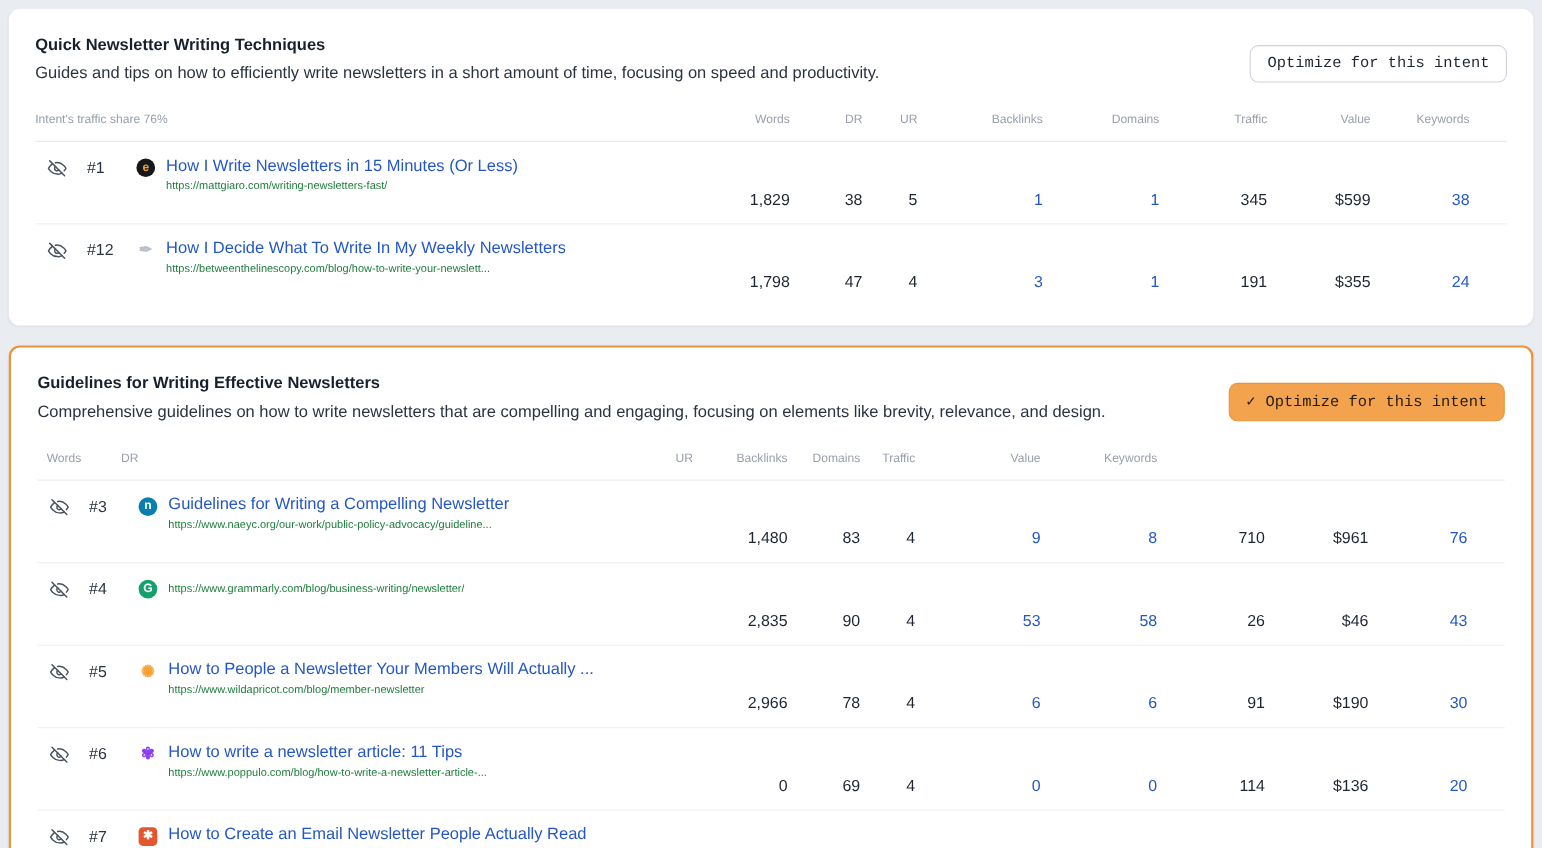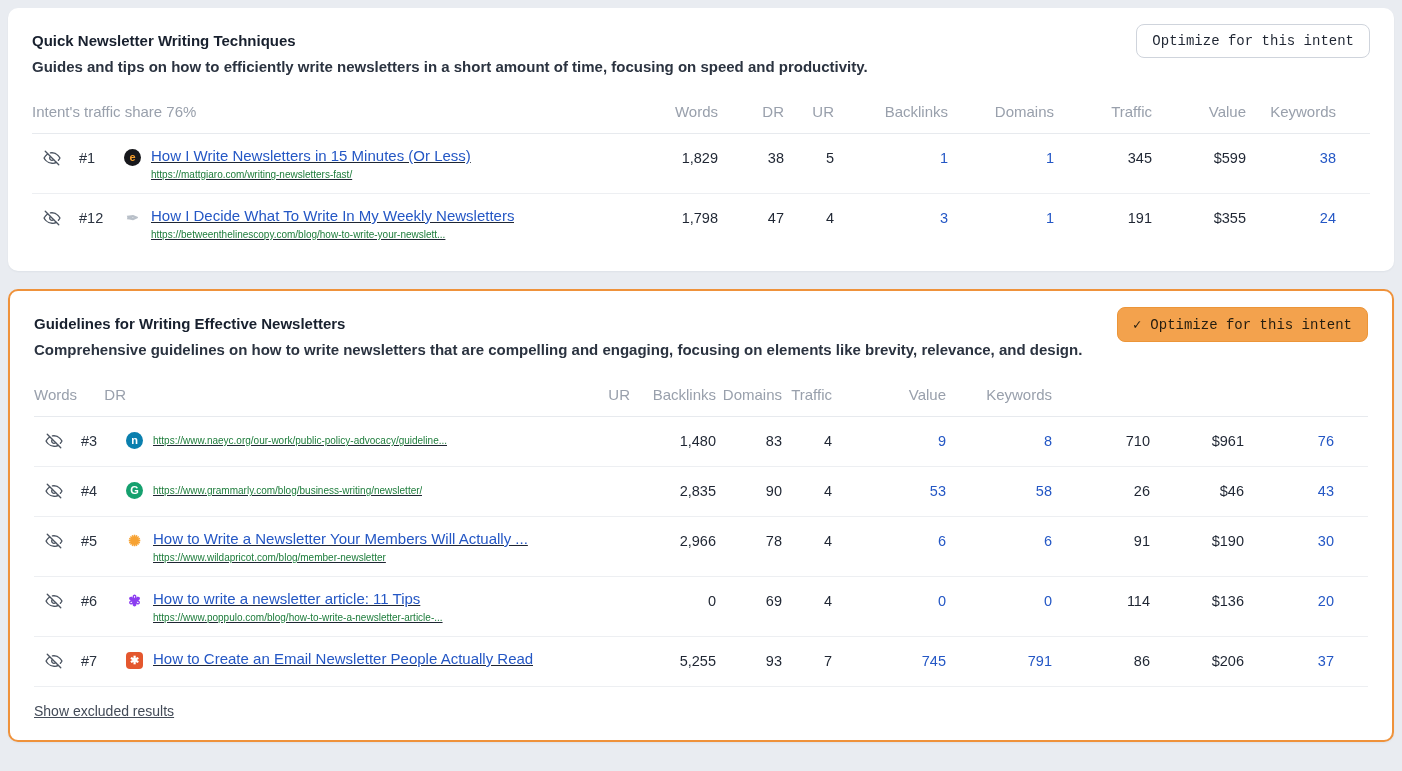--- a/index.html
+++ b/index.html
@@ -24,7 +24,7 @@
   .card-top {
     display: flex;
     justify-content: space-between;
-    align-items: flex-start;
+    align-items: flex-end;
   }
   .card-title {
     font-size: 15px;

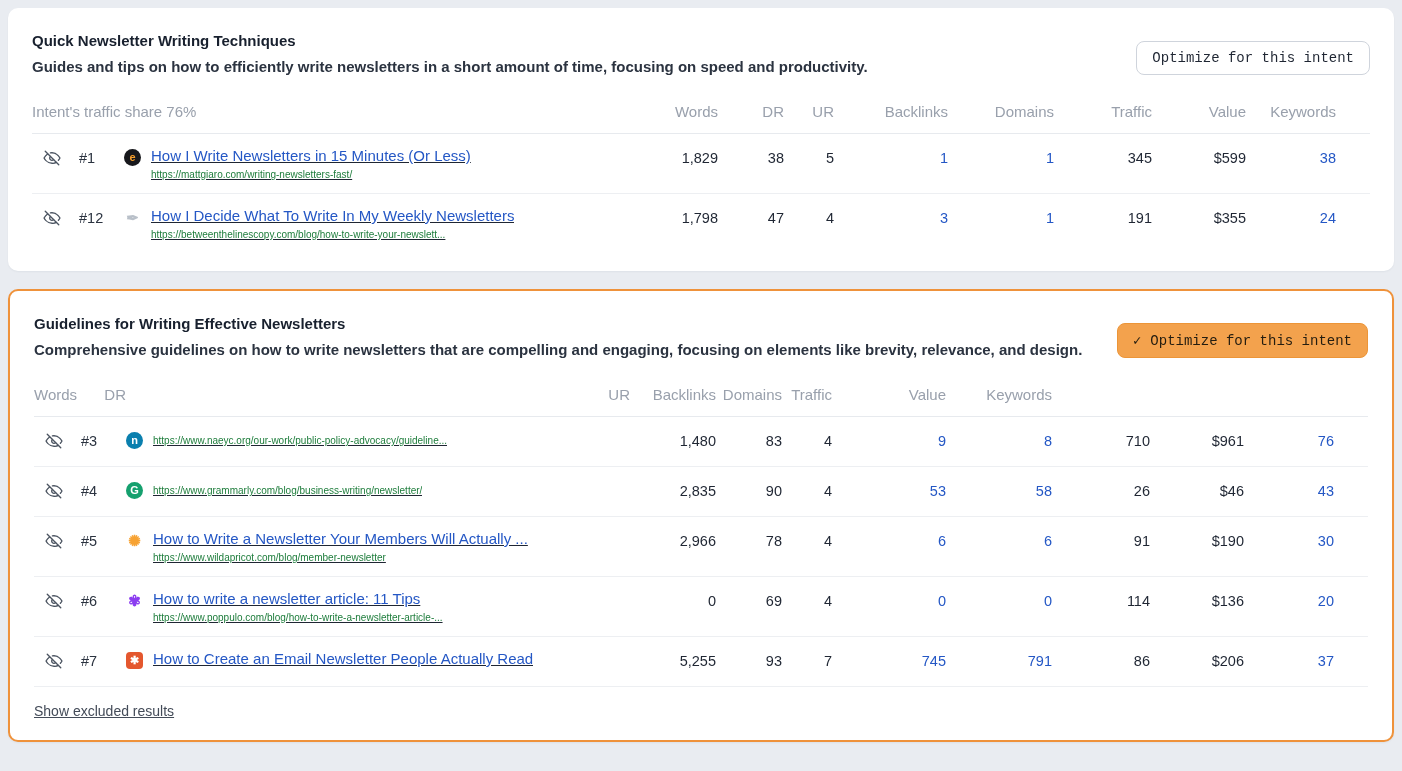--- a/index.html
+++ b/index.html
@@ -36,7 +36,6 @@
     font-size: 15px;
     color: #2b3340;
     margin-top: 9px;
-    font-weight: bold;
   }
   .optimize-btn {
     border: 1px solid #cfd4dc;

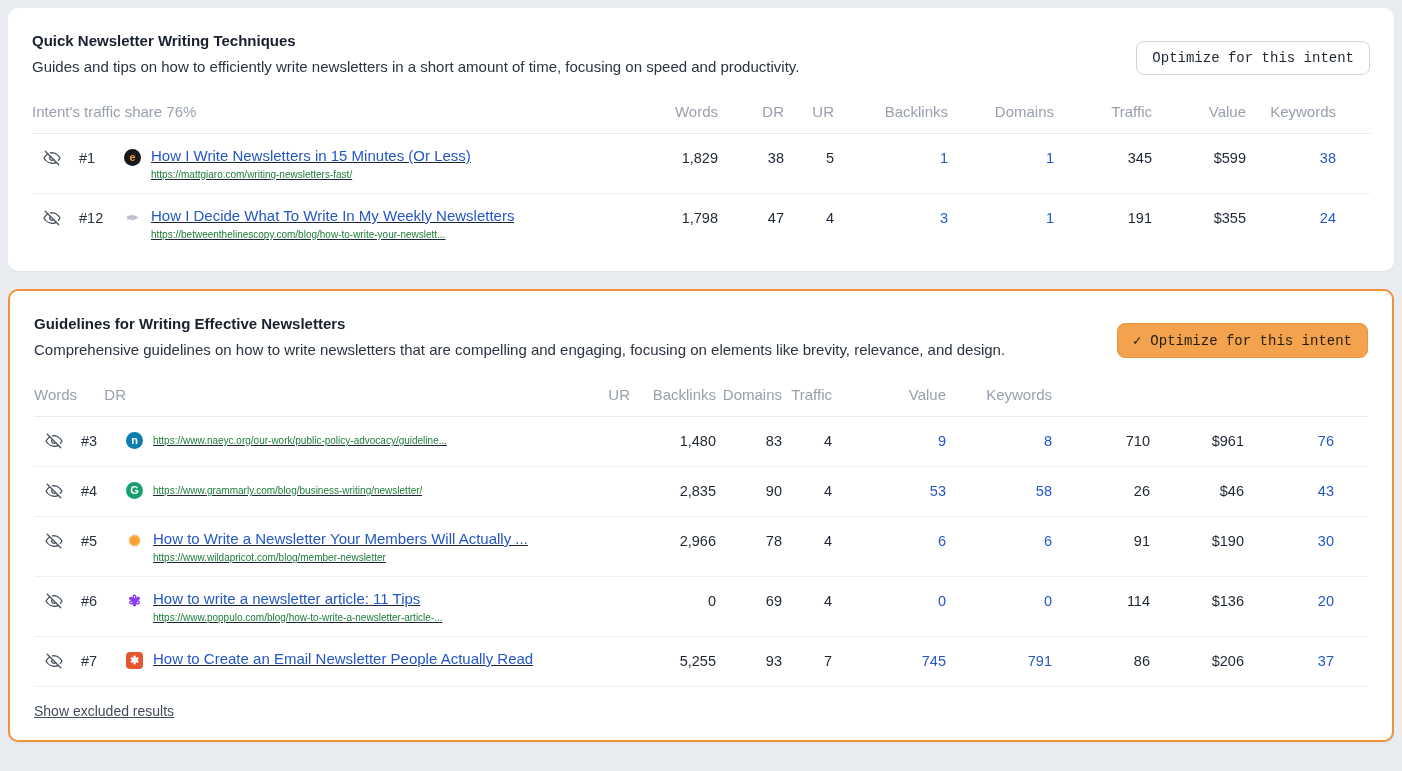--- a/index.html
+++ b/index.html
@@ -66,7 +66,7 @@
   }
   .thead {
     color: #99a0ac;
-    font-size: 15px;
+    font-size: 11px;
     padding-top: 6px;
     padding-bottom: 13px;
     border-bottom: 1px solid #e7eaee;

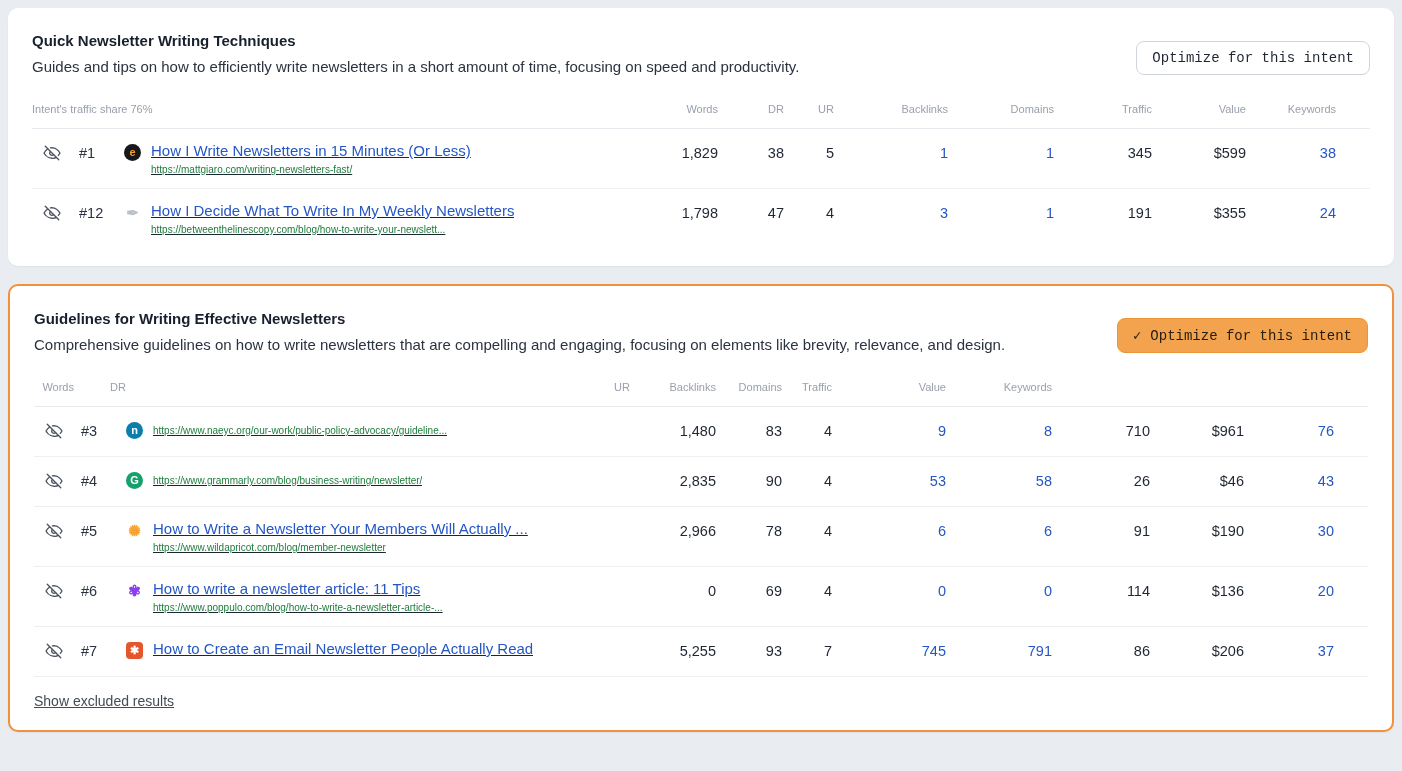--- a/index.html
+++ b/index.html
@@ -100,7 +100,7 @@
     flex: none;
     line-height: 1;
   }
-  .texts { display: flex; flex-direction: column; min-width: 0; text-decoration: underline; }
+  .texts { display: flex; flex-direction: column; min-width: 0; }
   a.result-title {
     color: #2457c5;
     font-size: 15px;

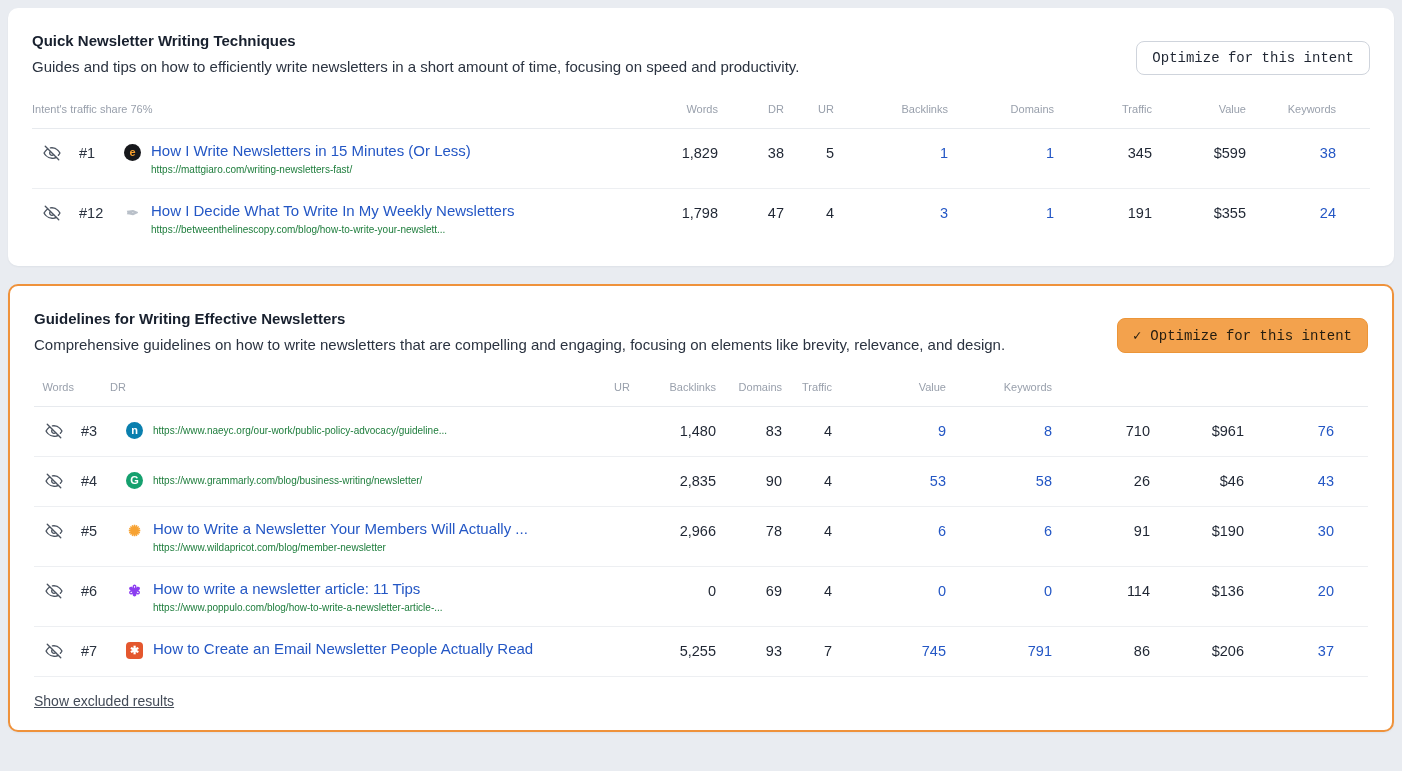--- a/index.html
+++ b/index.html
@@ -81,7 +81,7 @@
     align-items: start;
   }
   .trow:not(:first-child) { border-top: 1px solid #edeff2; }
-  .trow .cell.num { padding-top: 3px; color: #1f2633; }
+  .trow .cell.num { padding-top: 3px; color: #1f2633; margin-top: 29px; }
   .trow .cell.num.blue, a.blue { color: #2457c5; cursor: pointer; }
   .cell.eye { padding-top: 2px; text-align: center; cursor: pointer; }
   .cell.eye svg { display: inline-block; }

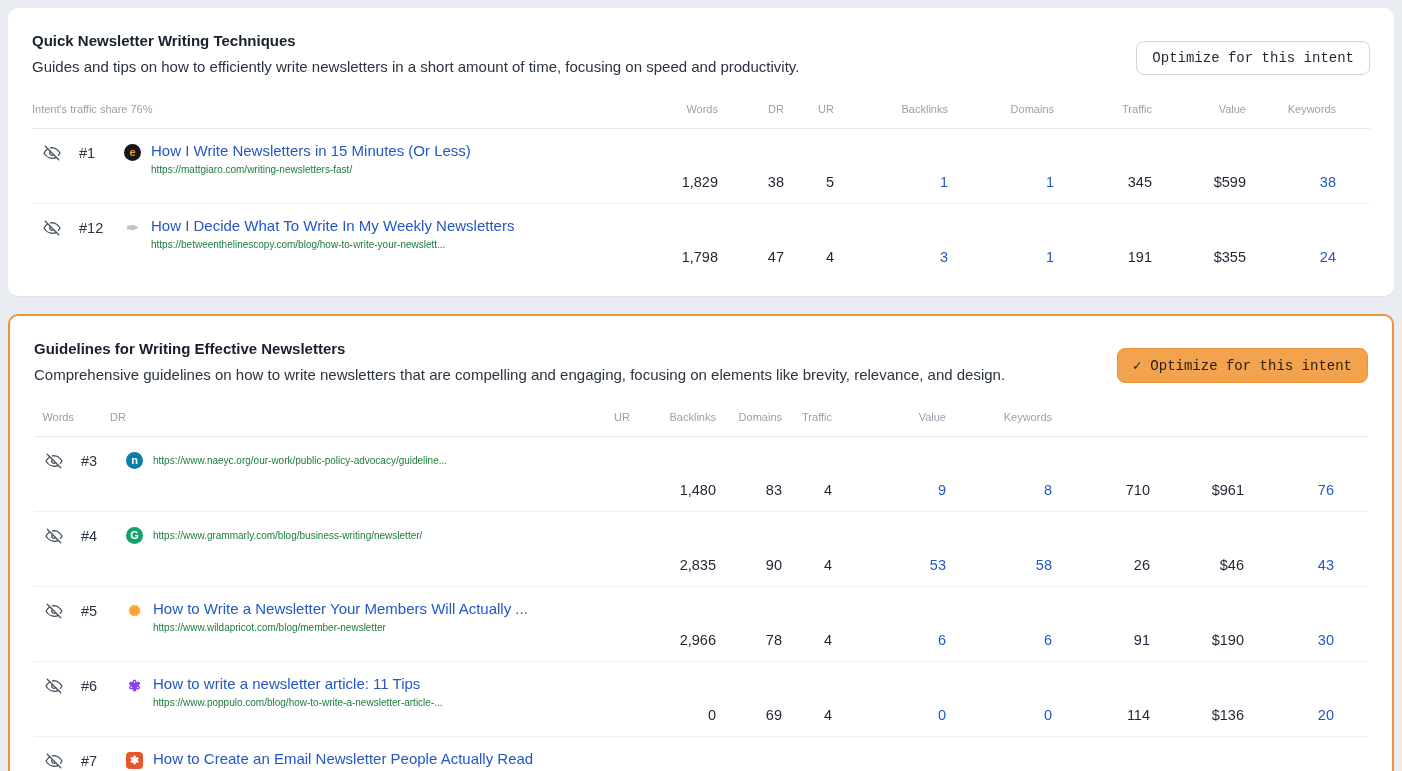--- a/index.html
+++ b/index.html
@@ -243,6 +243,7 @@
     <div class="cell titlecell">
       <span class="favicon" style="background: rgb(10, 127, 174); color: rgb(255, 255, 255);">n</span>
       <span class="texts">
+        <a class="result-title">Guidelines for Writing a Compelling Newsletter</a>
         <a class="result-url">https://www.naeyc.org/our-work/public-policy-advocacy/guideline...</a>
       </span>
     </div>

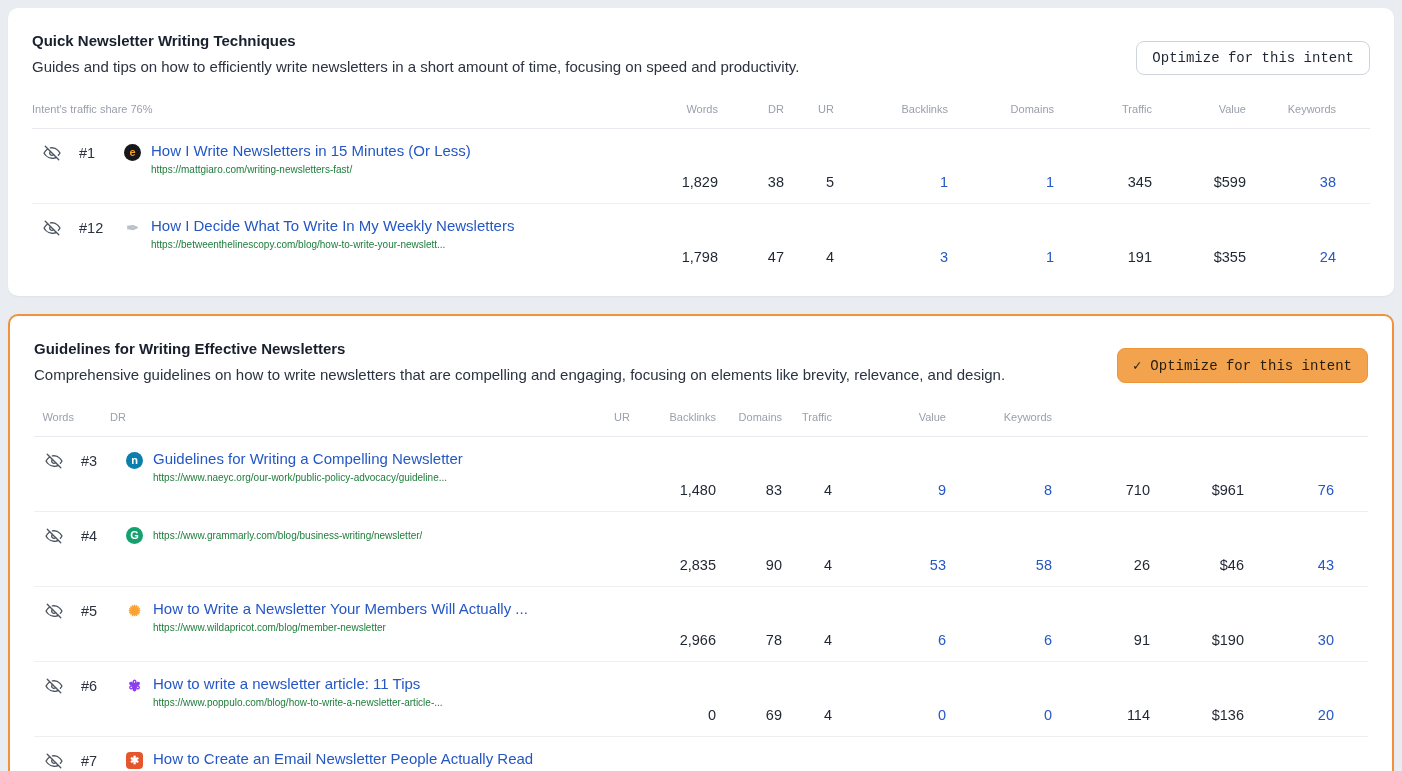--- a/index.html
+++ b/index.html
@@ -294,7 +294,7 @@
     <div class="cell titlecell">
       <span class="favicon" style="background: transparent; color: rgb(247, 162, 50); font-size: 15px;">✺</span>
       <span class="texts">
-        <a class="result-title">How to Write a Newsletter Your Members Will Actually ...</a>
+        <a class="result-title">How to People a Newsletter Your Members Will Actually ...</a>
         <a class="result-url">https://www.wildapricot.com/blog/member-newsletter</a>
       </span>
     </div>

